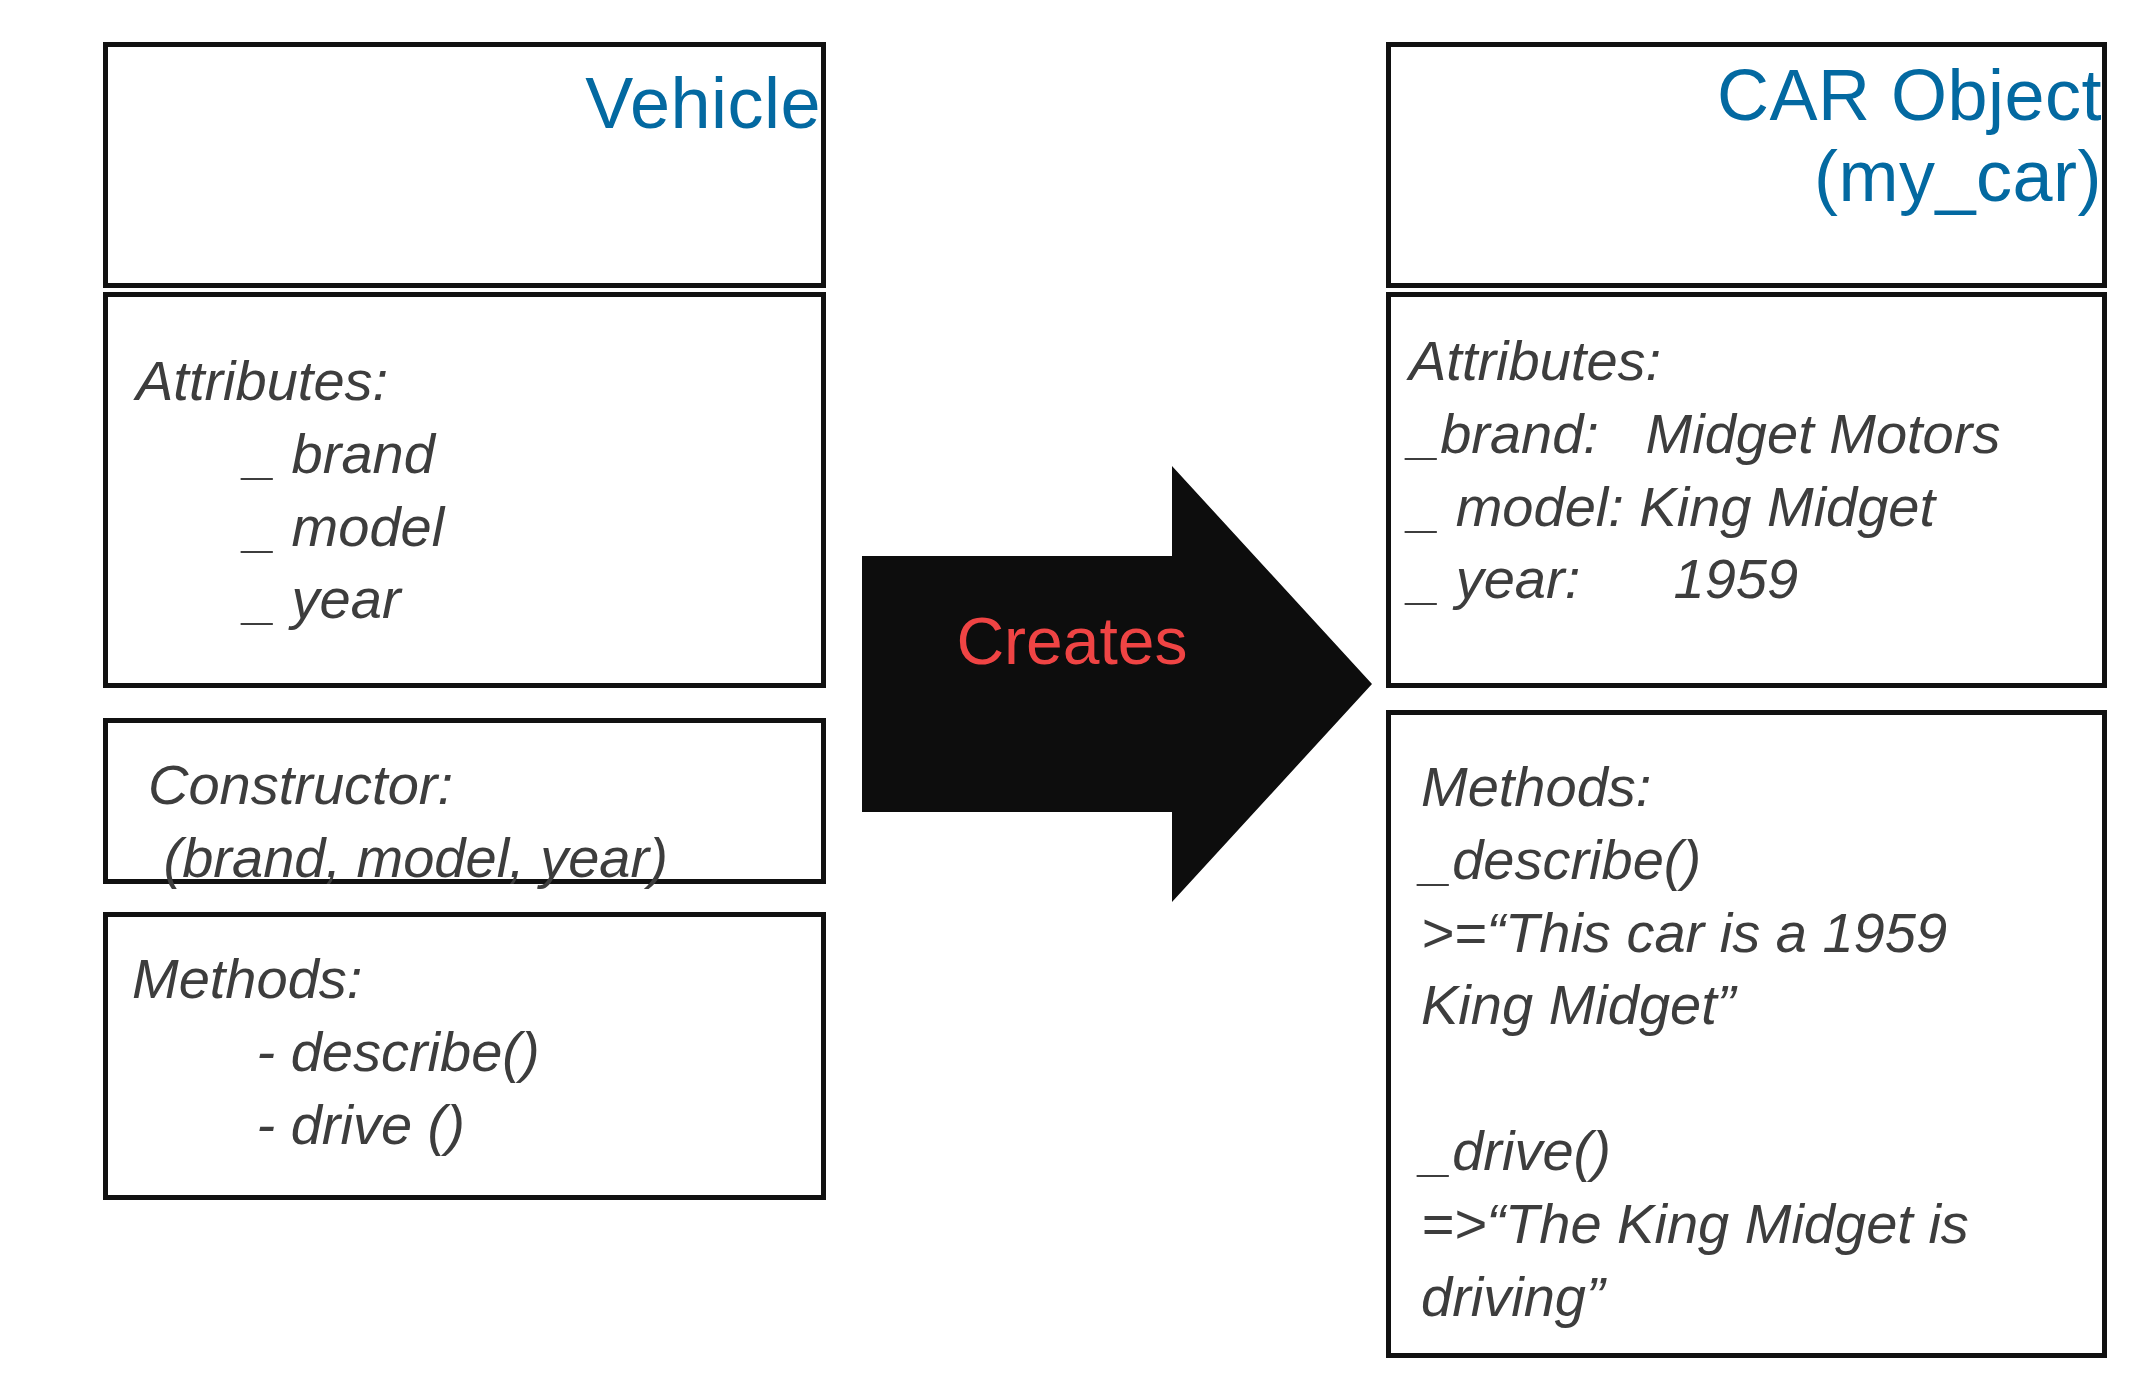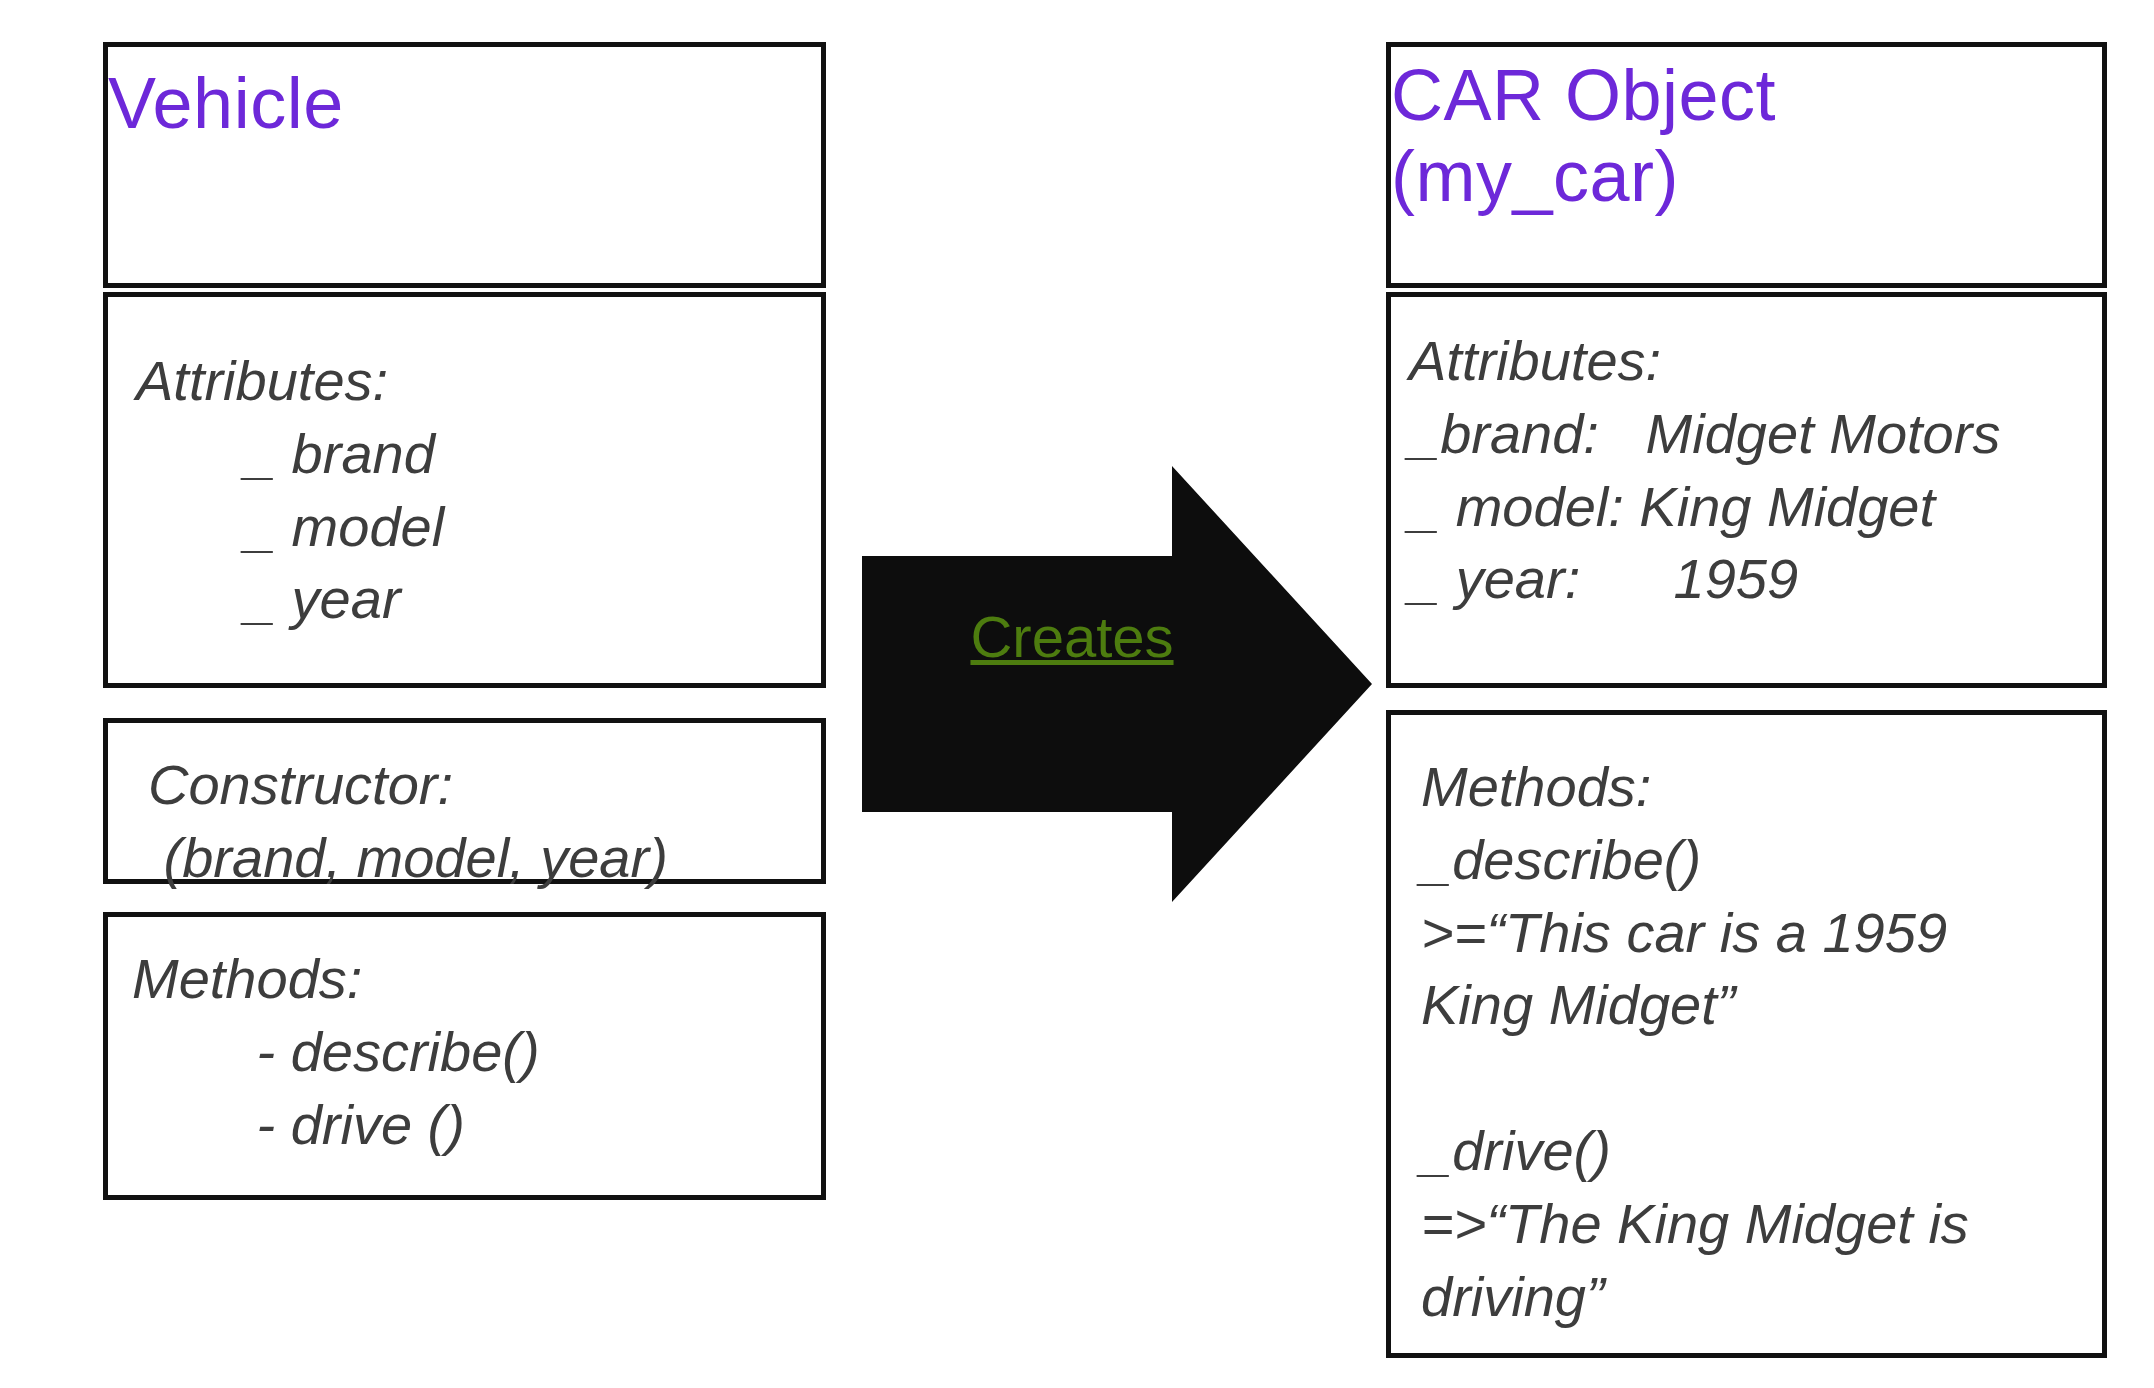--- a/index.html
+++ b/index.html
@@ -28,10 +28,10 @@
   }
 
   .title-text {
-    text-align: left;
+    text-align: right;
     font-size: 72px;
     line-height: 1.12;
-    color: #6d28d9;
+    color: #0369a1;
     letter-spacing: 0.5px;
     white-space: pre;
   }

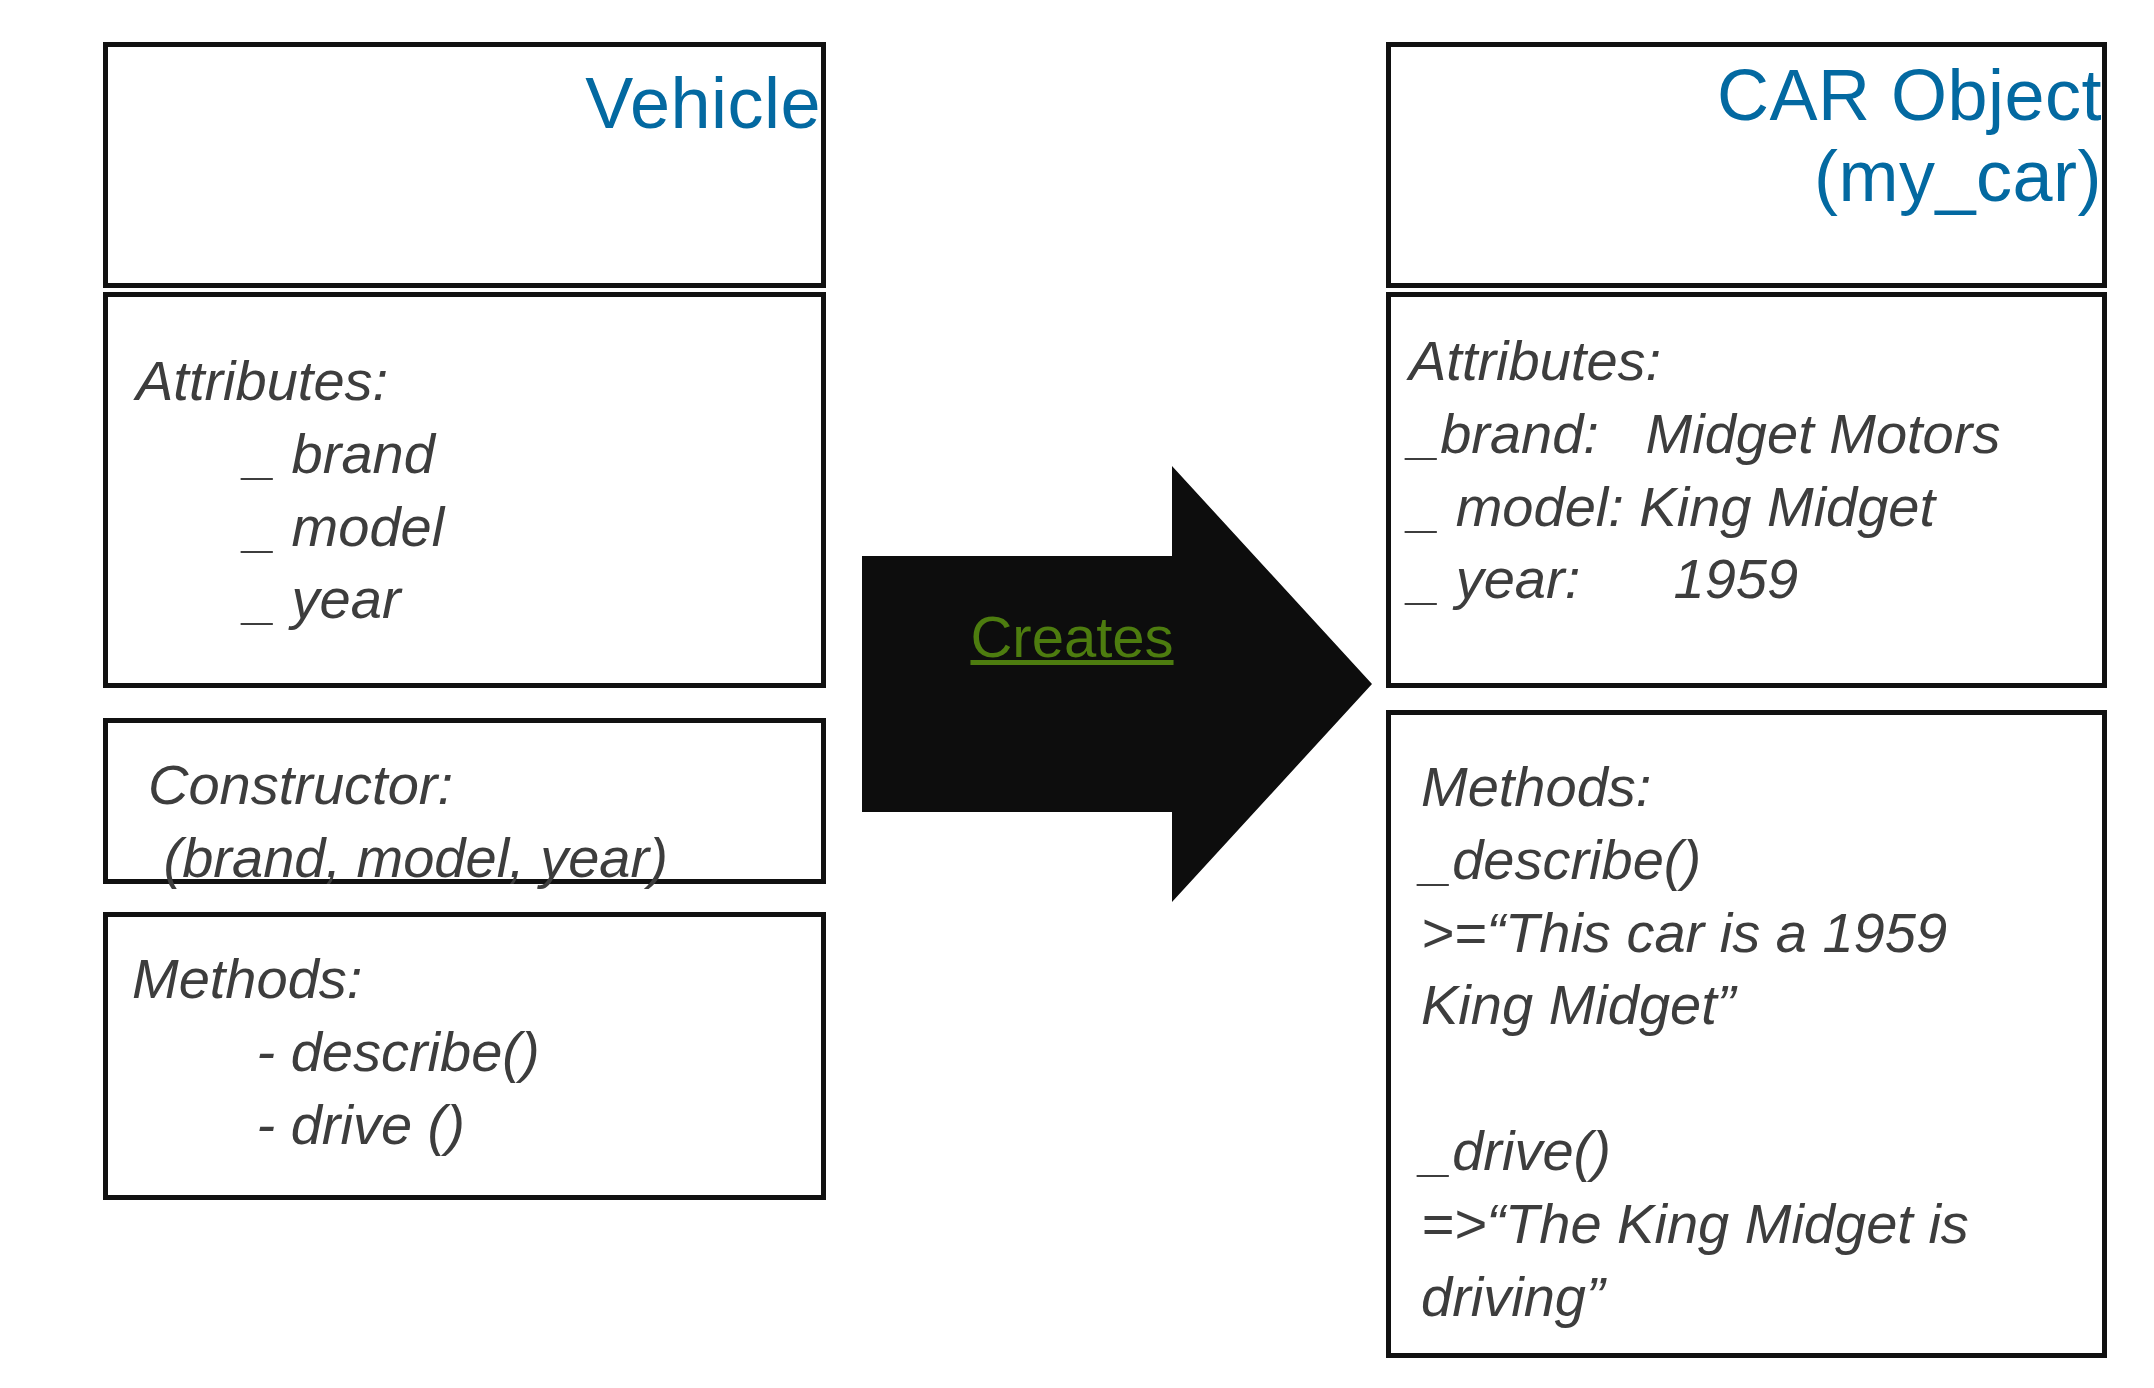--- a/index.html
+++ b/index.html
@@ -114,11 +114,10 @@
     top: 608px;
     width: 420px;
     text-align: center;
-    font-size: 58px;
+    font-size: 66px;
     line-height: 1;
-    color: #4d7c0f;
+    color: #ef4444;
     white-space: pre;
-    text-decoration: underline;
   }
 </style>
 </head>

